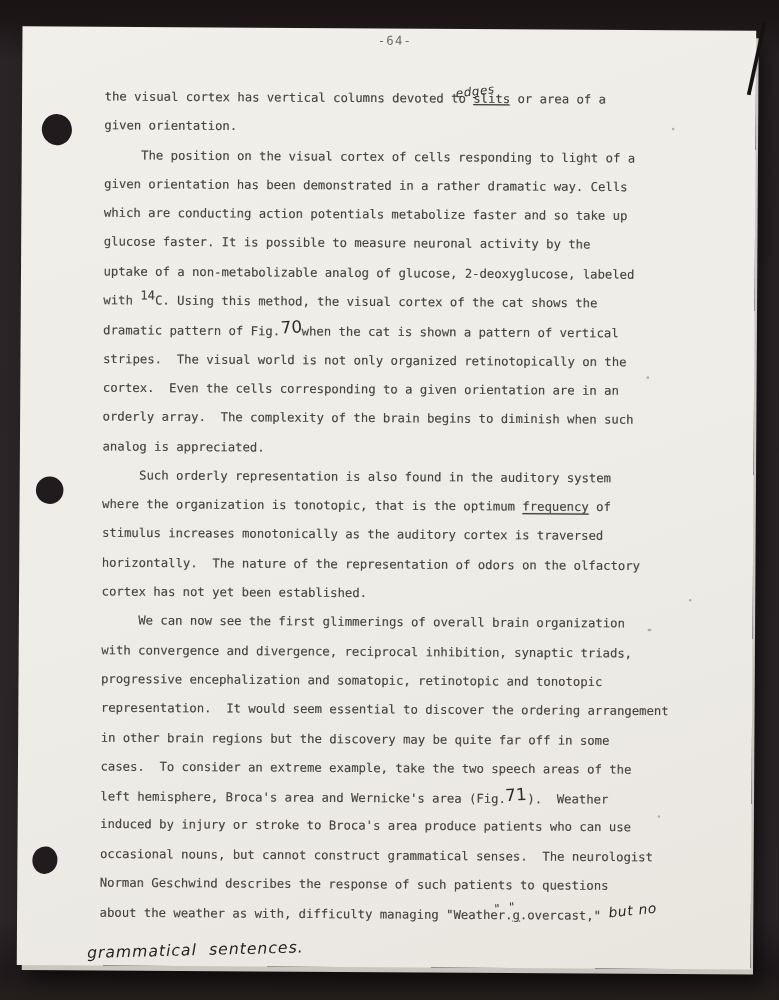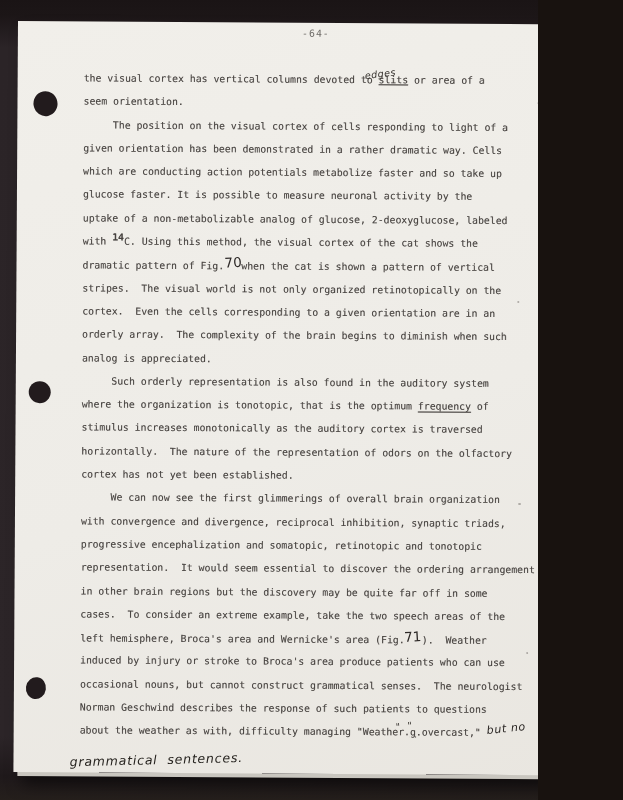--- a/index.html
+++ b/index.html
@@ -10,7 +10,7 @@
     overflow:hidden;
   }
   .screen{
-    position:relative;width:538px;height:800px;overflow:hidden;
+    position:relative;width:623px;height:800px;overflow:hidden;
     background:linear-gradient(180deg,#1a1415 0%,#1c1617 2%,#2b2427 6%,#2c2528 92%,#1f191b 97%,#251f1c 100%);
   }
   .page{

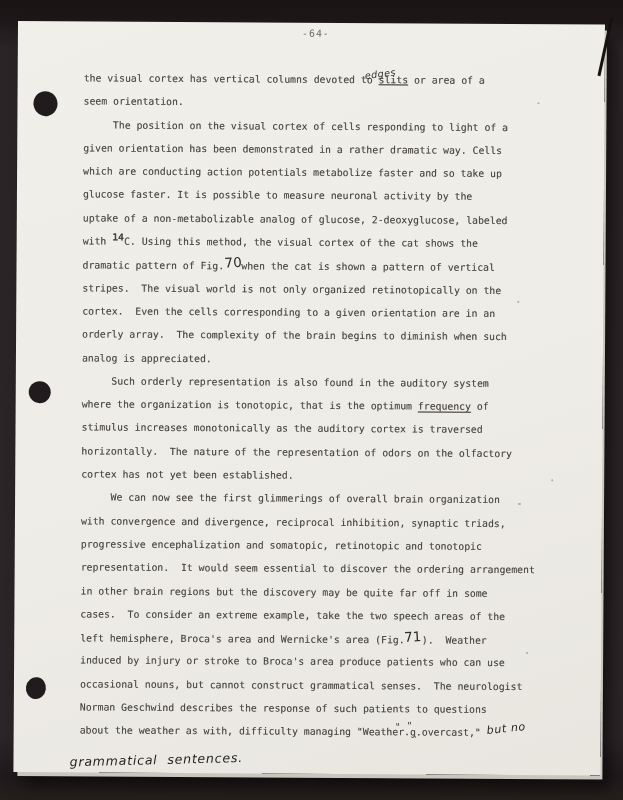--- a/index.html
+++ b/index.html
@@ -89,7 +89,7 @@
     <div class="page-number">-64-</div>
     <div class="text-block">
         <div class="line"><span>the visual cortex has vertical columns devoted to </span><span class="strike noted">slits<span class="note">edges</span></span><span> or area of a</span></div>
-        <div class="line"><span>seem orientation.</span></div>
+        <div class="line"><span>given orientation.</span></div>
         <div class="line"><span>     The position on the visual cortex of cells responding to light of a</span></div>
         <div class="line"><span>given orientation has been demonstrated in a rather dramatic way. Cells</span></div>
         <div class="line"><span>which are conducting action potentials metabolize faster and so take up</span></div>

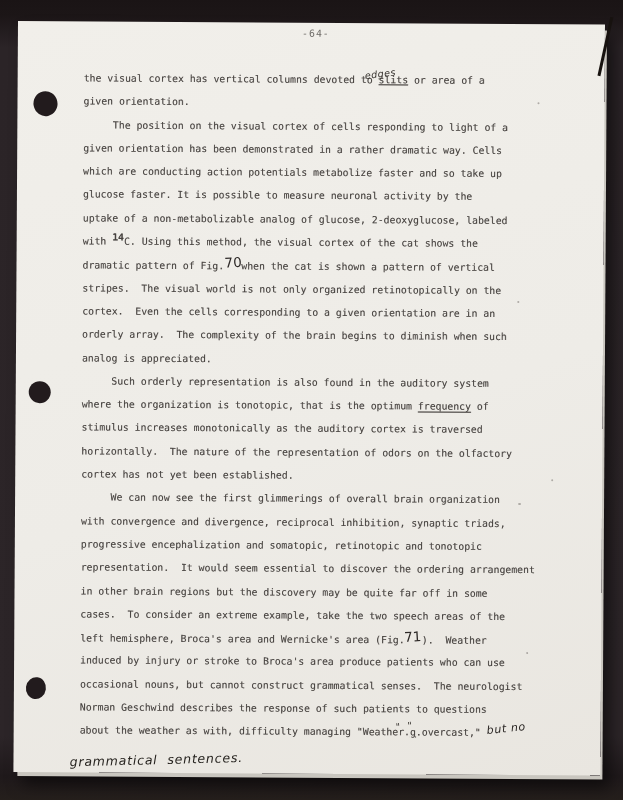--- a/index.html
+++ b/index.html
@@ -49,7 +49,7 @@
     transform:rotate(-7deg);text-decoration:none;display:inline-block;
     text-shadow:none;letter-spacing:0.5px;
   }
-  .sup{position:relative;top:-4.5px;font-weight:bold;}
+  .sup{position:relative;top:-4.5px;}
   .u{text-decoration:underline;text-underline-offset:2px;}
   .hw{
     font-family:"DejaVu Sans",sans-serif;font-size:13.5px;color:#2e2a28;

